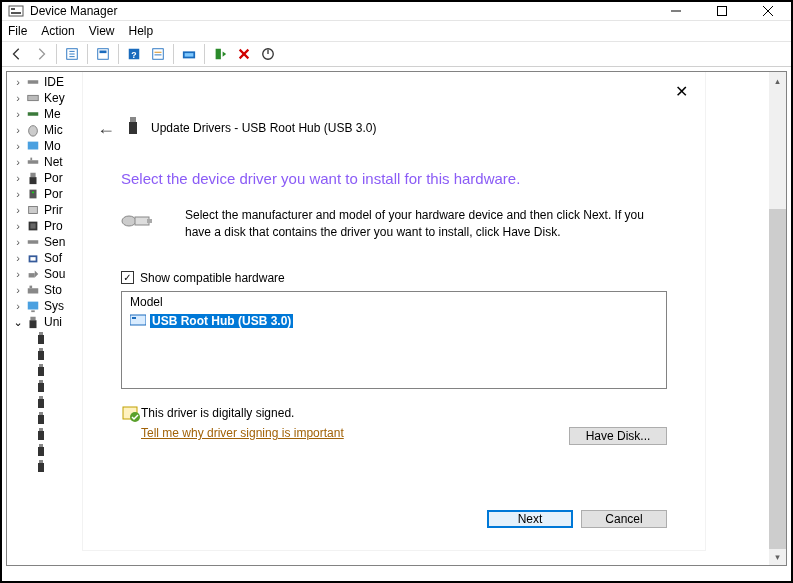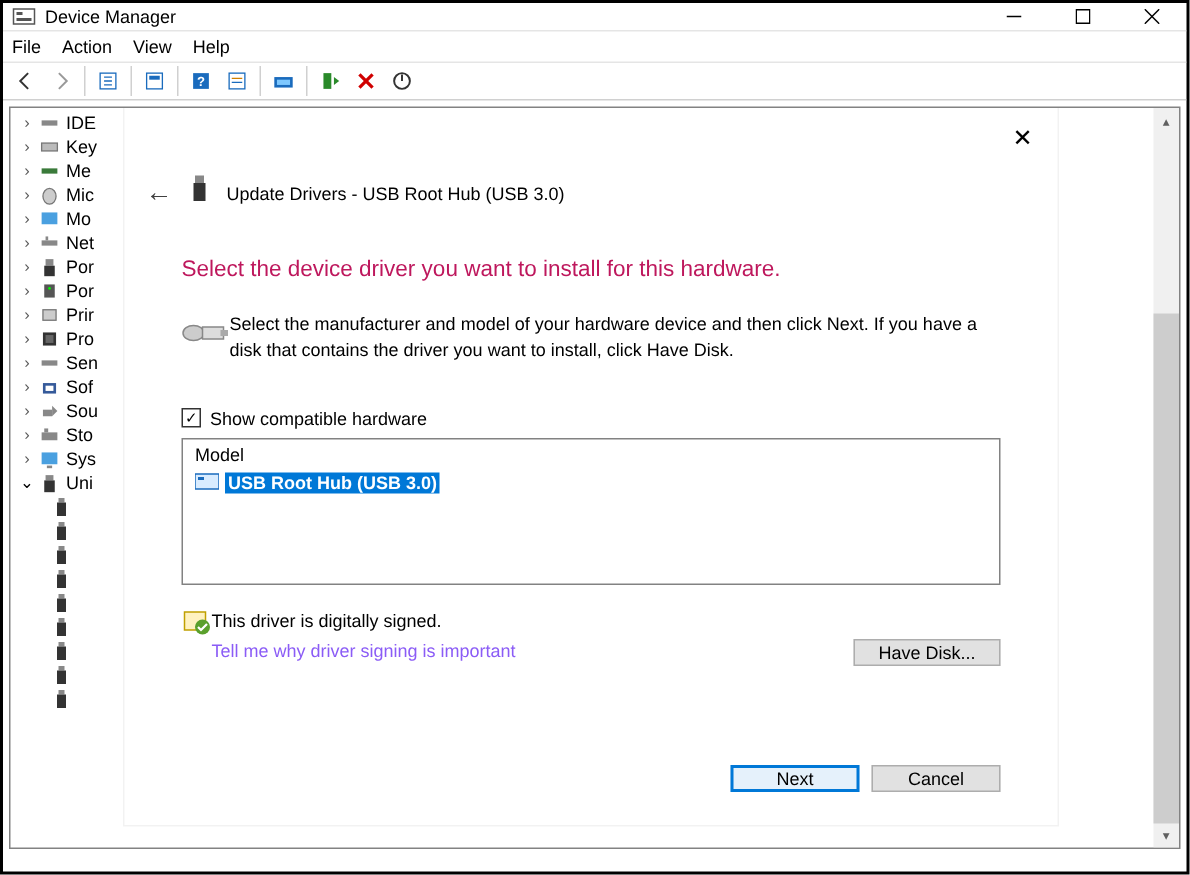--- a/index.html
+++ b/index.html
@@ -46,7 +46,7 @@
 .dialog .d-header { display: flex; align-items: center; padding: 44px 24px 0 14px; gap: 10px; }
 .dialog .d-back { font-size: 18px; color: #404040; }
 .dialog .d-title { font-size: 12px; }
-.dialog .d-heading { color: #be185d; font-size: 15px; padding: 30px 30px 0 38px; }
+.dialog .d-heading { color: #8b5cf6; font-size: 15px; padding: 30px 30px 0 38px; }
 .dialog .d-instruct { display: flex; gap: 0; padding: 20px 38px 0 38px; font-size: 12px; line-height: 1.4; }
 .dialog .d-checkbox { display: flex; align-items: center; gap: 6px; padding: 30px 0 6px 38px; font-size: 12px; }
 .dialog .d-checkbox .cb { width: 13px; height: 13px; border: 1px solid #333; display: flex; align-items: center; justify-content: center; font-size: 10px; }

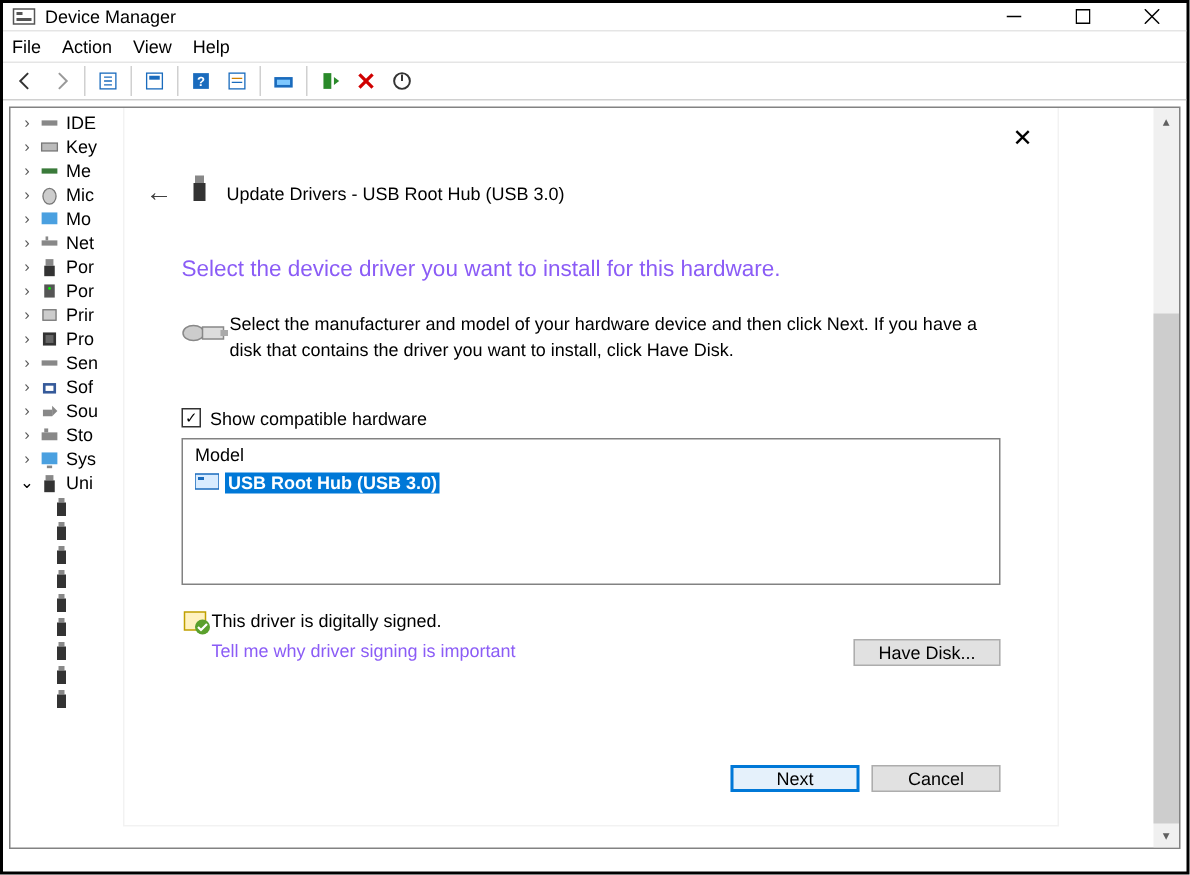--- a/index.html
+++ b/index.html
@@ -47,7 +47,7 @@
 .dialog .d-back { font-size: 18px; color: #404040; }
 .dialog .d-title { font-size: 12px; }
 .dialog .d-heading { color: #8b5cf6; font-size: 15px; padding: 30px 30px 0 38px; }
-.dialog .d-instruct { display: flex; gap: 0; padding: 20px 38px 0 38px; font-size: 12px; line-height: 1.4; }
+.dialog .d-instruct { display: flex; gap: 32px; padding: 20px 38px 0 38px; font-size: 12px; line-height: 1.4; }
 .dialog .d-checkbox { display: flex; align-items: center; gap: 6px; padding: 30px 0 6px 38px; font-size: 12px; }
 .dialog .d-checkbox .cb { width: 13px; height: 13px; border: 1px solid #333; display: flex; align-items: center; justify-content: center; font-size: 10px; }
 .dialog .listbox { margin: 0 38px; border: 1px solid #828282; height: 98px; font-size: 12px; }

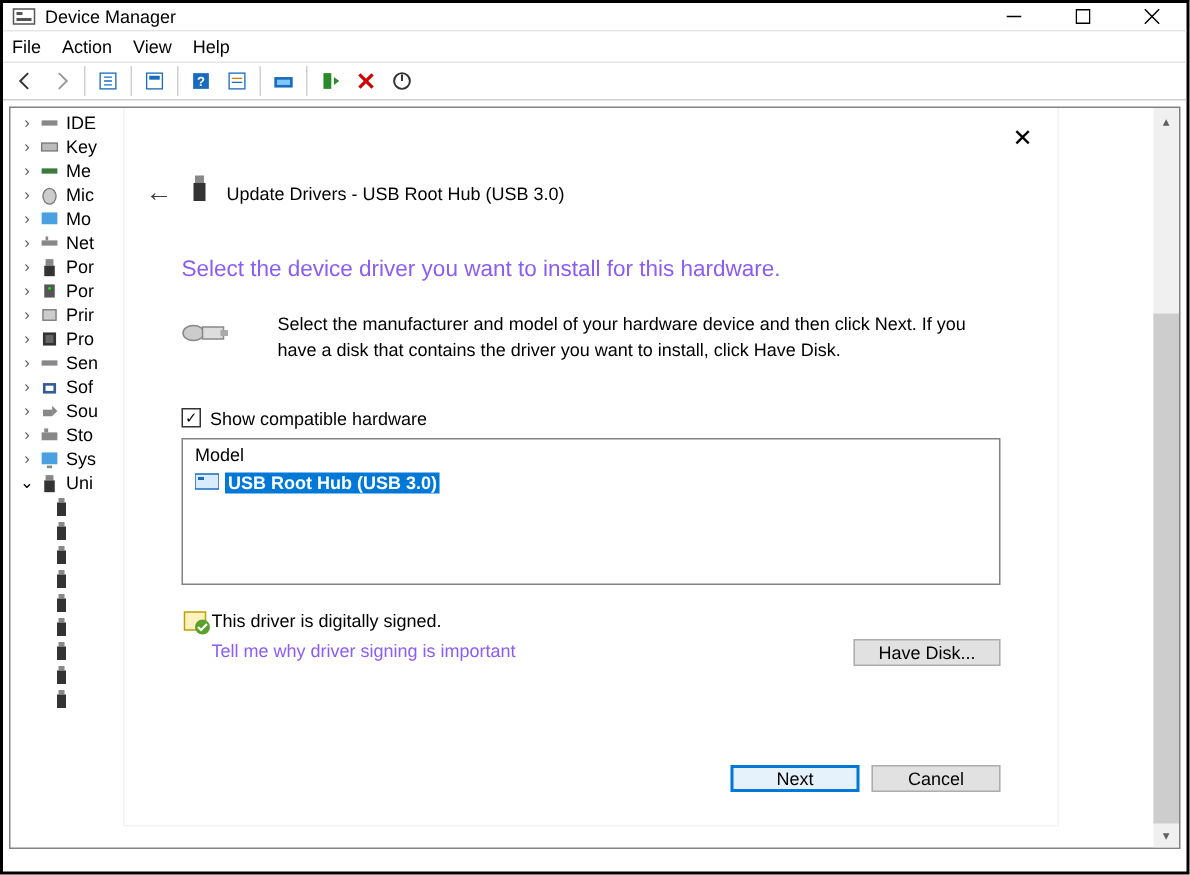--- a/index.html
+++ b/index.html
@@ -56,7 +56,7 @@
 .dialog .listbox .lrow.sel span.txt { background: #0078d7; color: #fff; padding: 0 2px; }
 .dialog .signed-row { display: flex; align-items: flex-start; padding: 14px 38px 0 38px; font-size: 12px; }
 .dialog .signed-row .sig-text { line-height: 1.7; }
-.dialog .signed-row a { color: #8b5cf6; cursor: default; }
+.dialog .signed-row a { color: #a16207; text-decoration: underline; cursor: default; }
 .dialog .have-disk { position: absolute; right: 38px; top: 354px; }
 .dialog .buttons { position: absolute; right: 38px; bottom: 22px; display: flex; gap: 8px; }
 .btn { min-width: 86px; height: 18px; font-size: 12px; background: #e1e1e1; border: 1px solid #adadad; display: inline-flex; align-items: center; justify-content: center; padding: 0 12px; cursor: default; }

